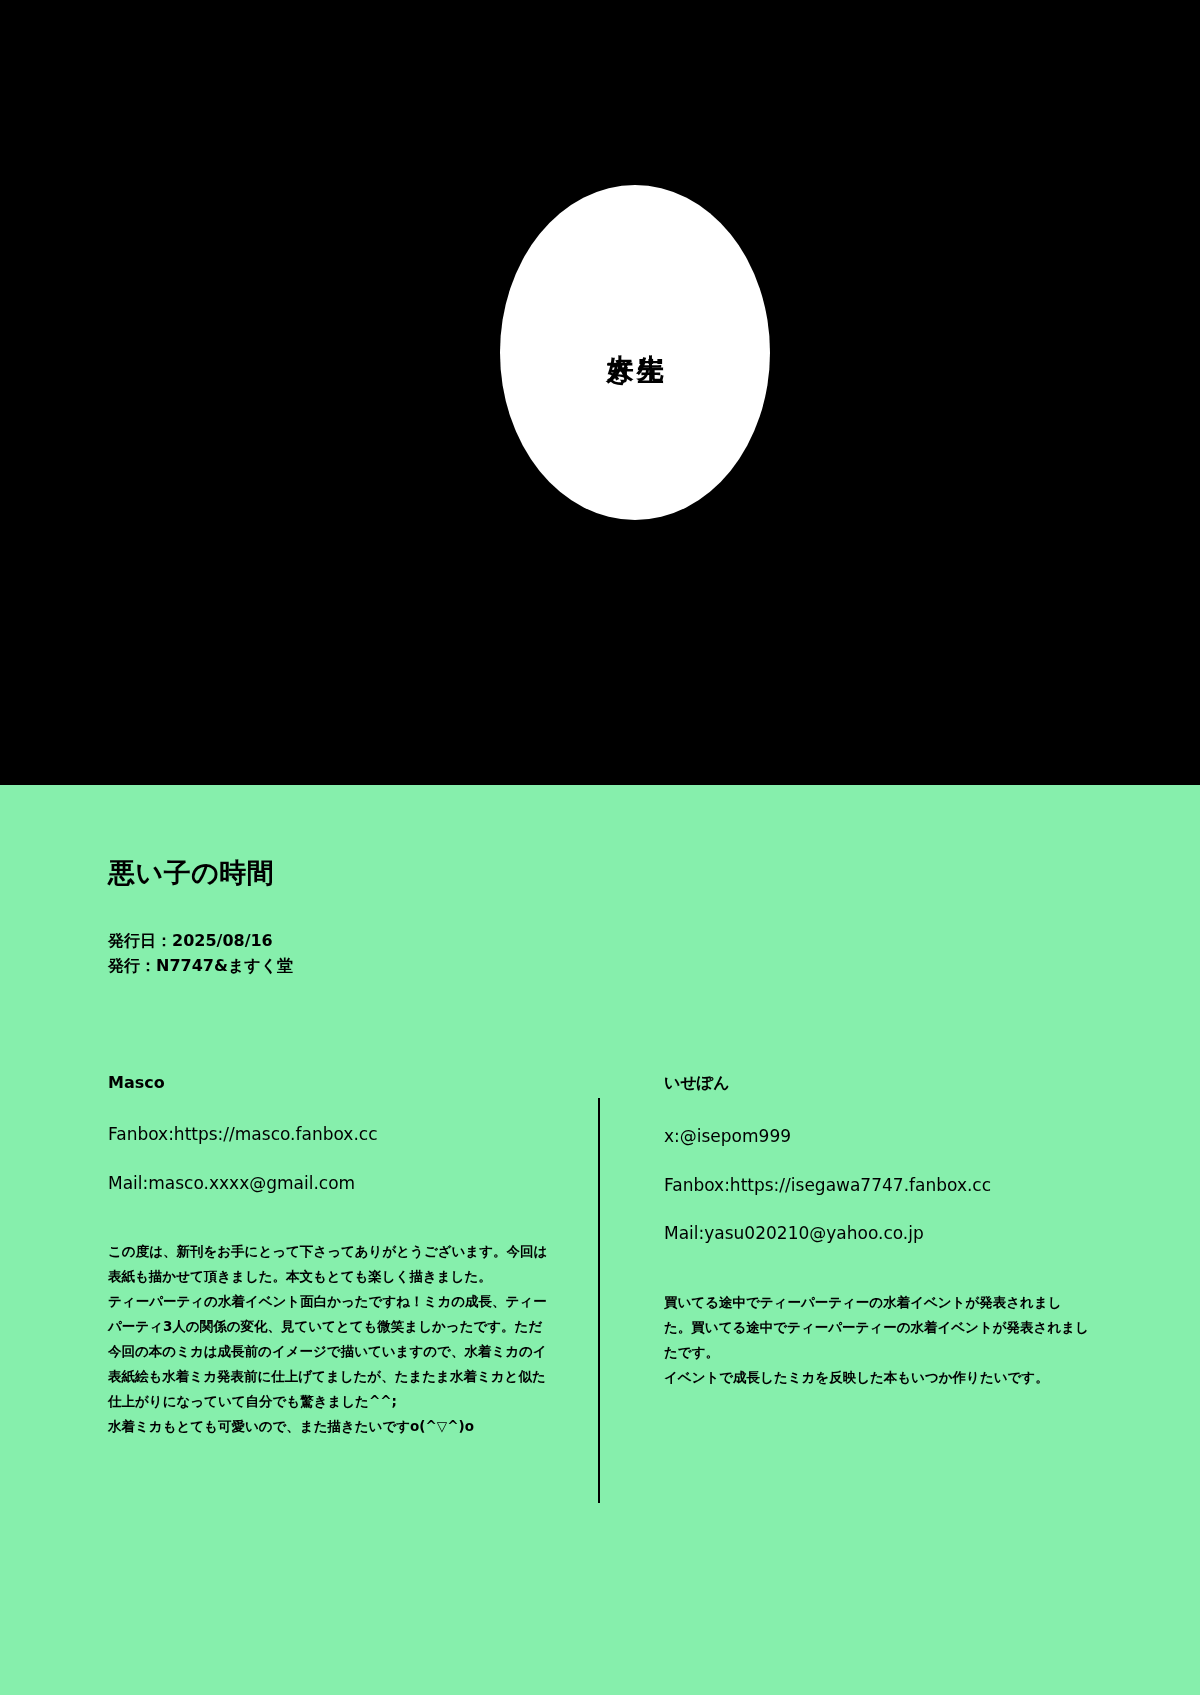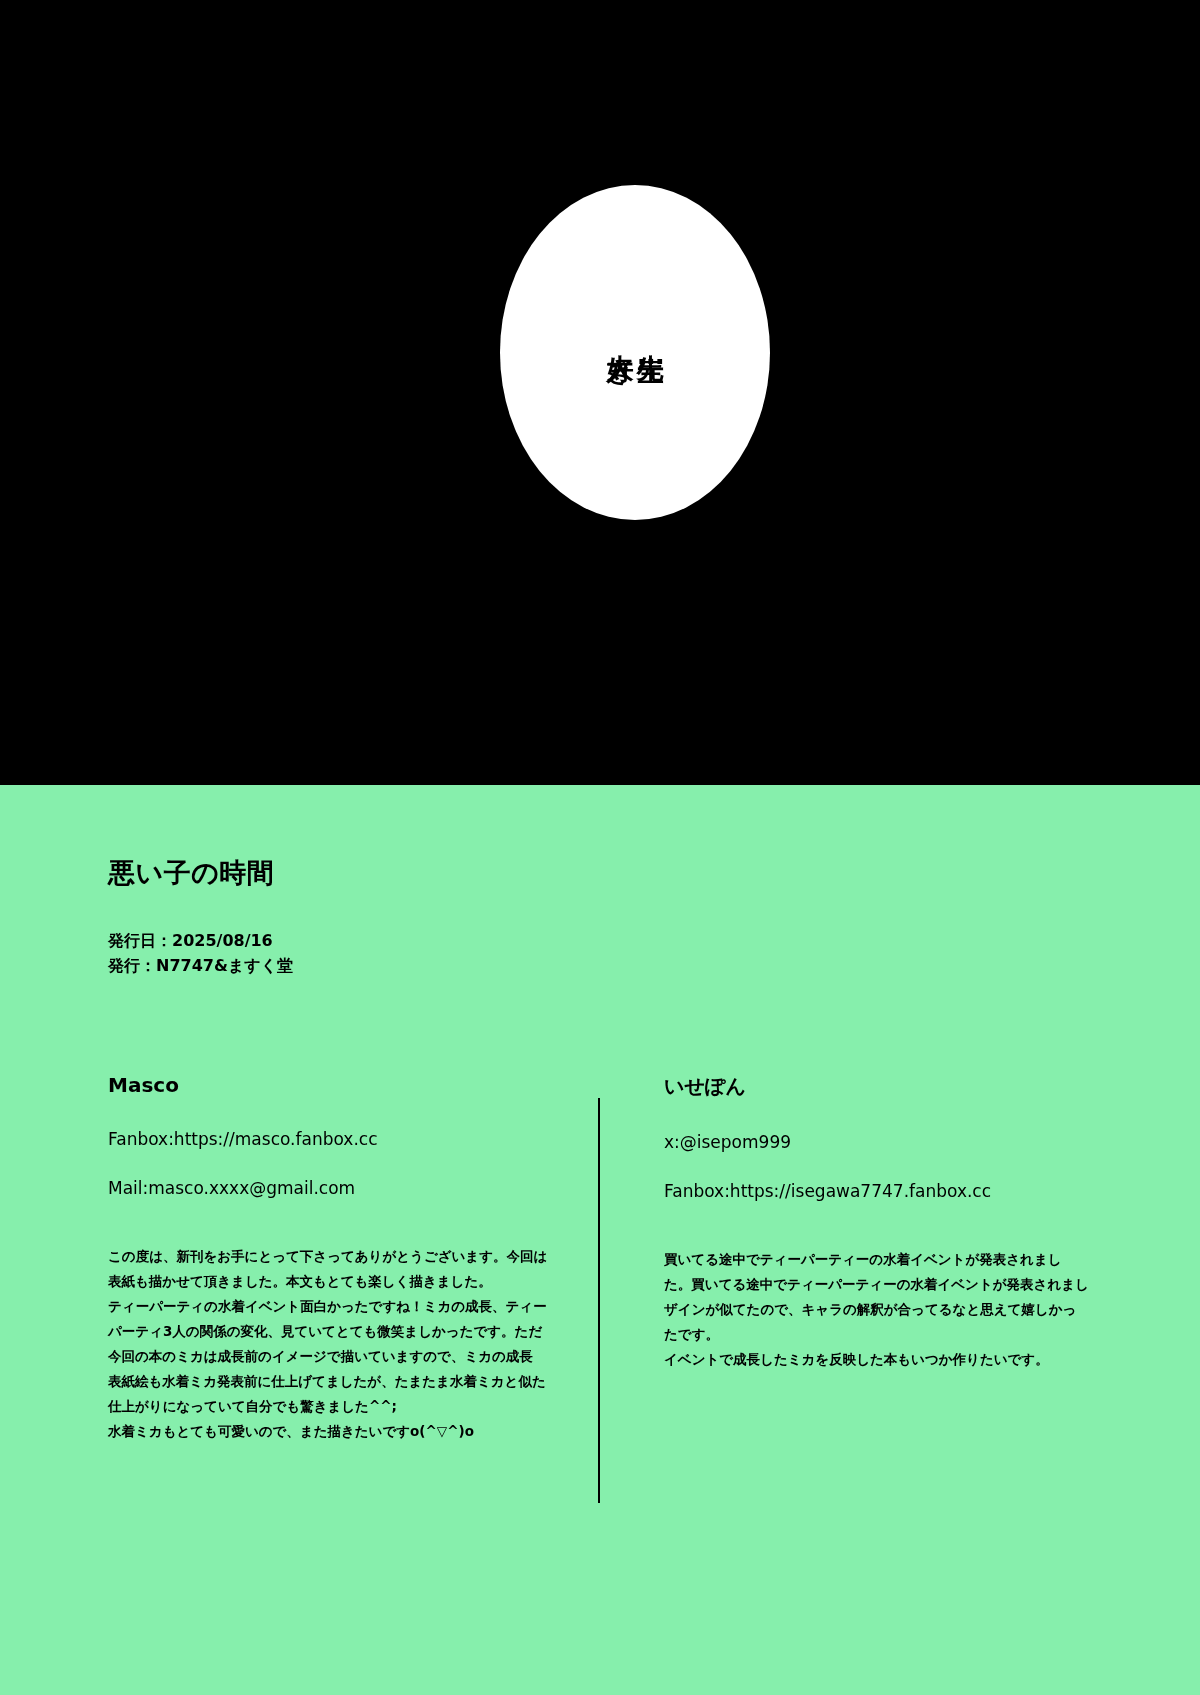--- a/index.html
+++ b/index.html
@@ -111,7 +111,7 @@
 
   .author-name {
     font-family: "DejaVu Sans", sans-serif;
-    font-size: 20px;
+    font-size: 16px;
     font-weight: 700;
     margin: 0 0 30px 0;
   }

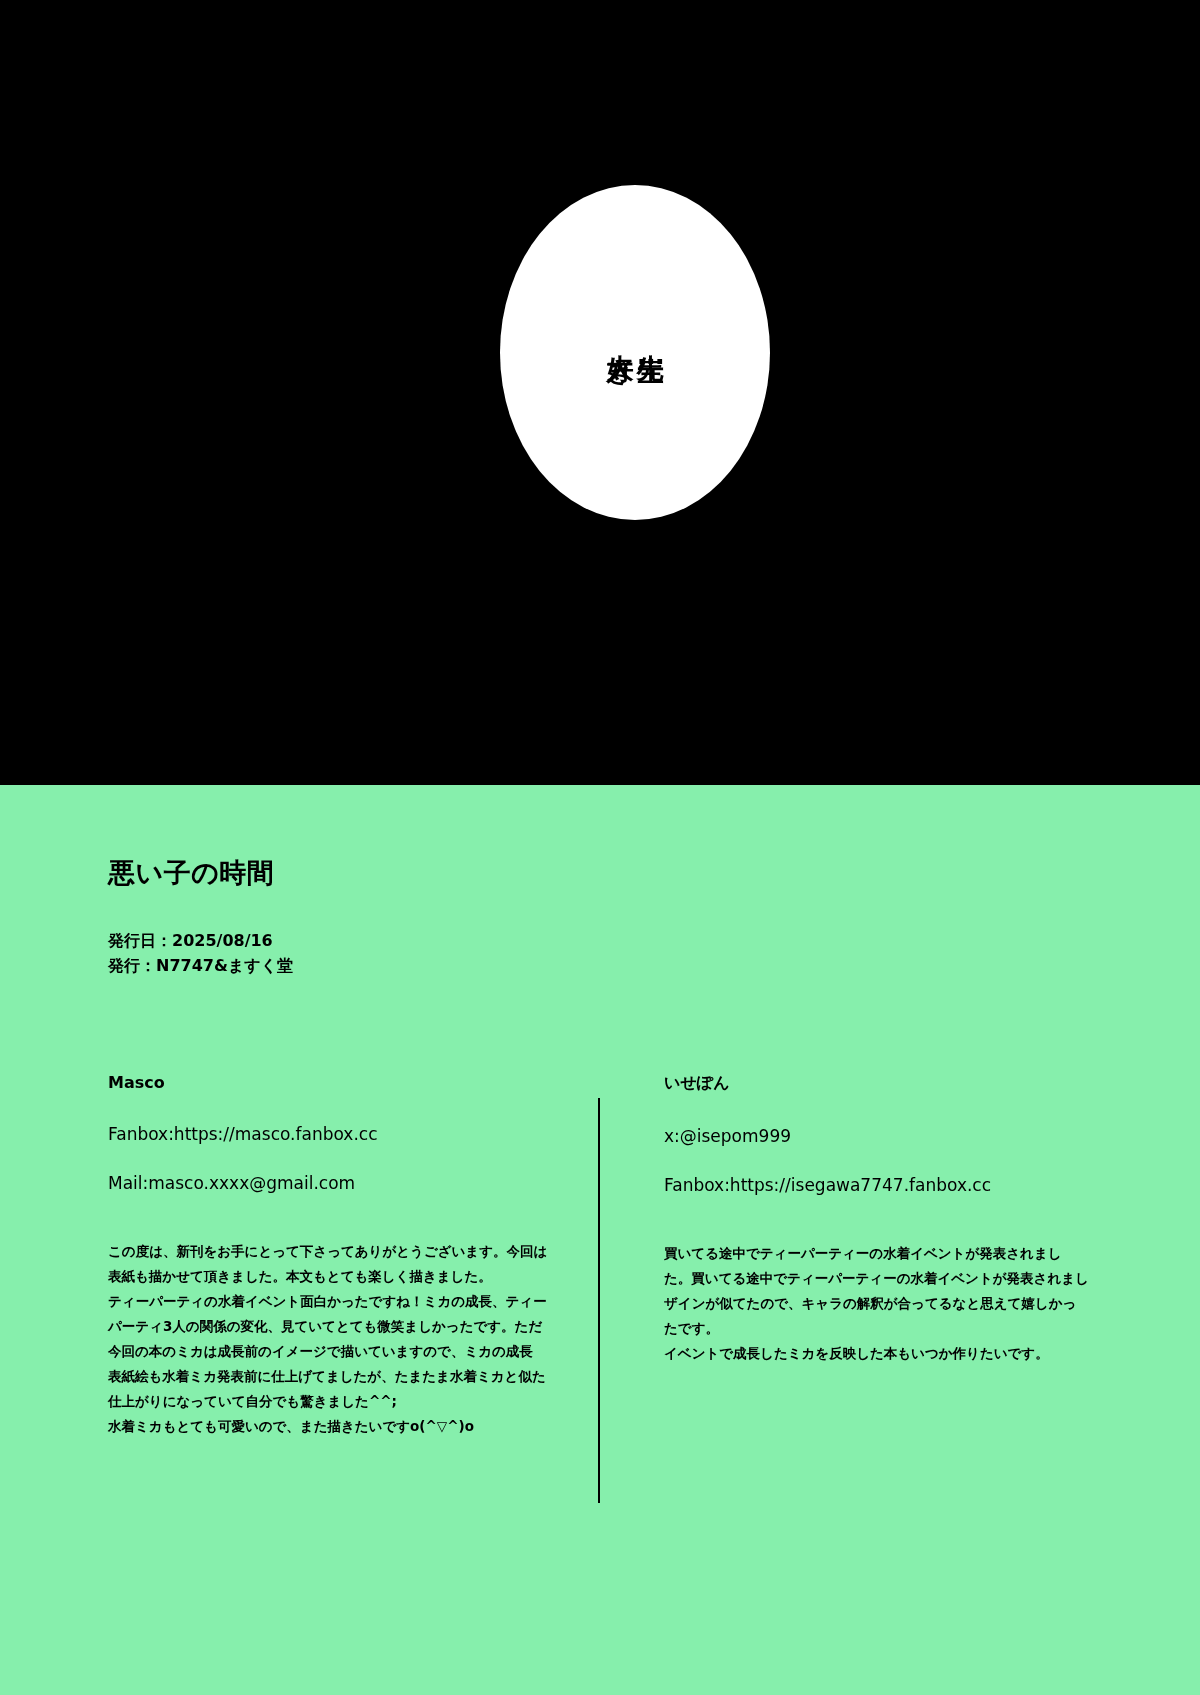--- a/index.html
+++ b/index.html
@@ -185,6 +185,7 @@
         <div>x:@isepom999</div>
       </div>
       <div class="contact-line">Fanbox:https://isegawa7747.fanbox.cc</div>
+      <div class="contact-line">Mail:yasu020210@yahoo.co.jp</div>
       <div class="note">
         <p>買いてる途中でティーパーティーの水着イベントが発表されまし</p>
         <p>た。買いてる途中でティーパーティーの水着イベントが発表されまし</p>

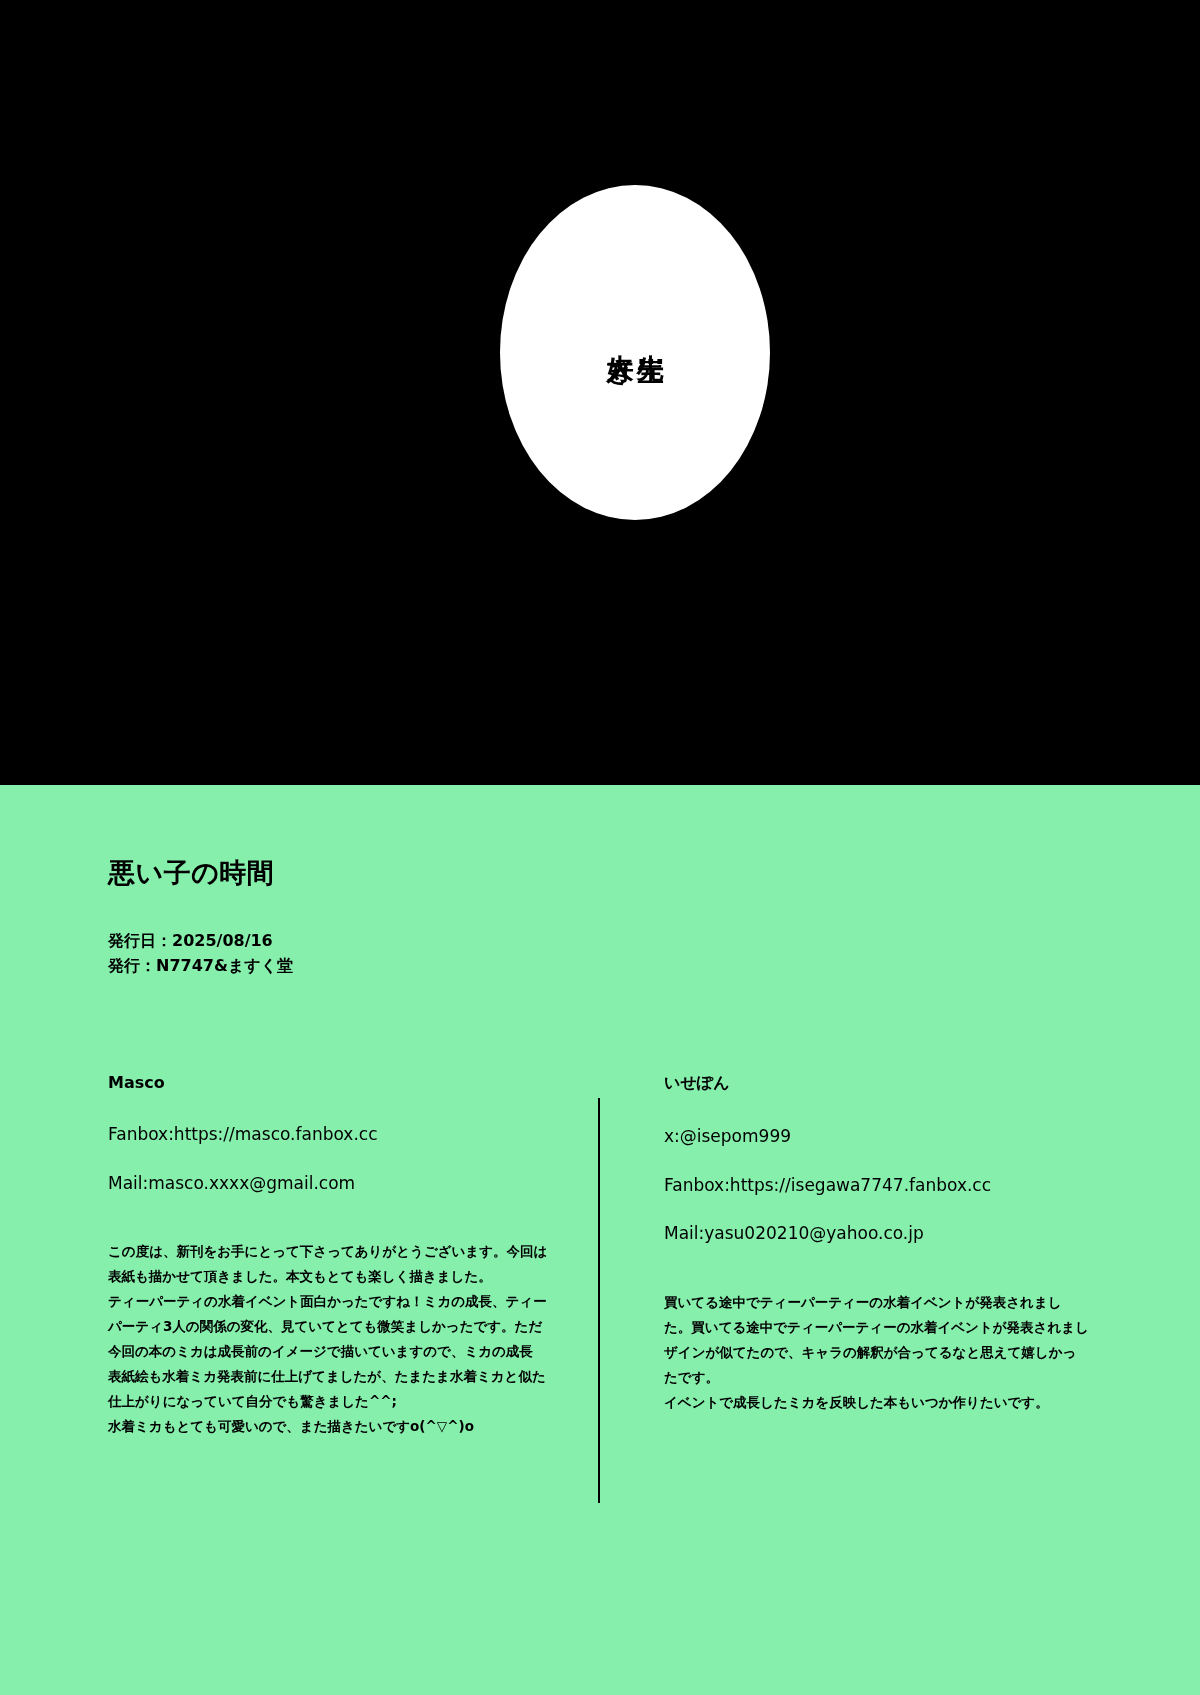--- a/index.html
+++ b/index.html
@@ -172,7 +172,7 @@
         <p>表紙も描かせて頂きました。本文もとても楽しく描きました。</p>
         <p>ティーパーティの水着イベント面白かったですね！ミカの成長、ティー</p>
         <p>パーティ3人の関係の変化、見ていてとても微笑ましかったです。ただ</p>
-        <p>今回の本のミカは成長前のイメージで描いていますので、ミカの成長</p>
+        <p>今回の本のミカは成長前のイメージで描いていますので、水着ミカのイ</p>
         <p>表紙絵も水着ミカ発表前に仕上げてましたが、たまたま水着ミカと似た</p>
         <p>仕上がりになっていて自分でも驚きました^^;</p>
         <p>水着ミカもとても可愛いので、また描きたいですo(^▽^)o</p>

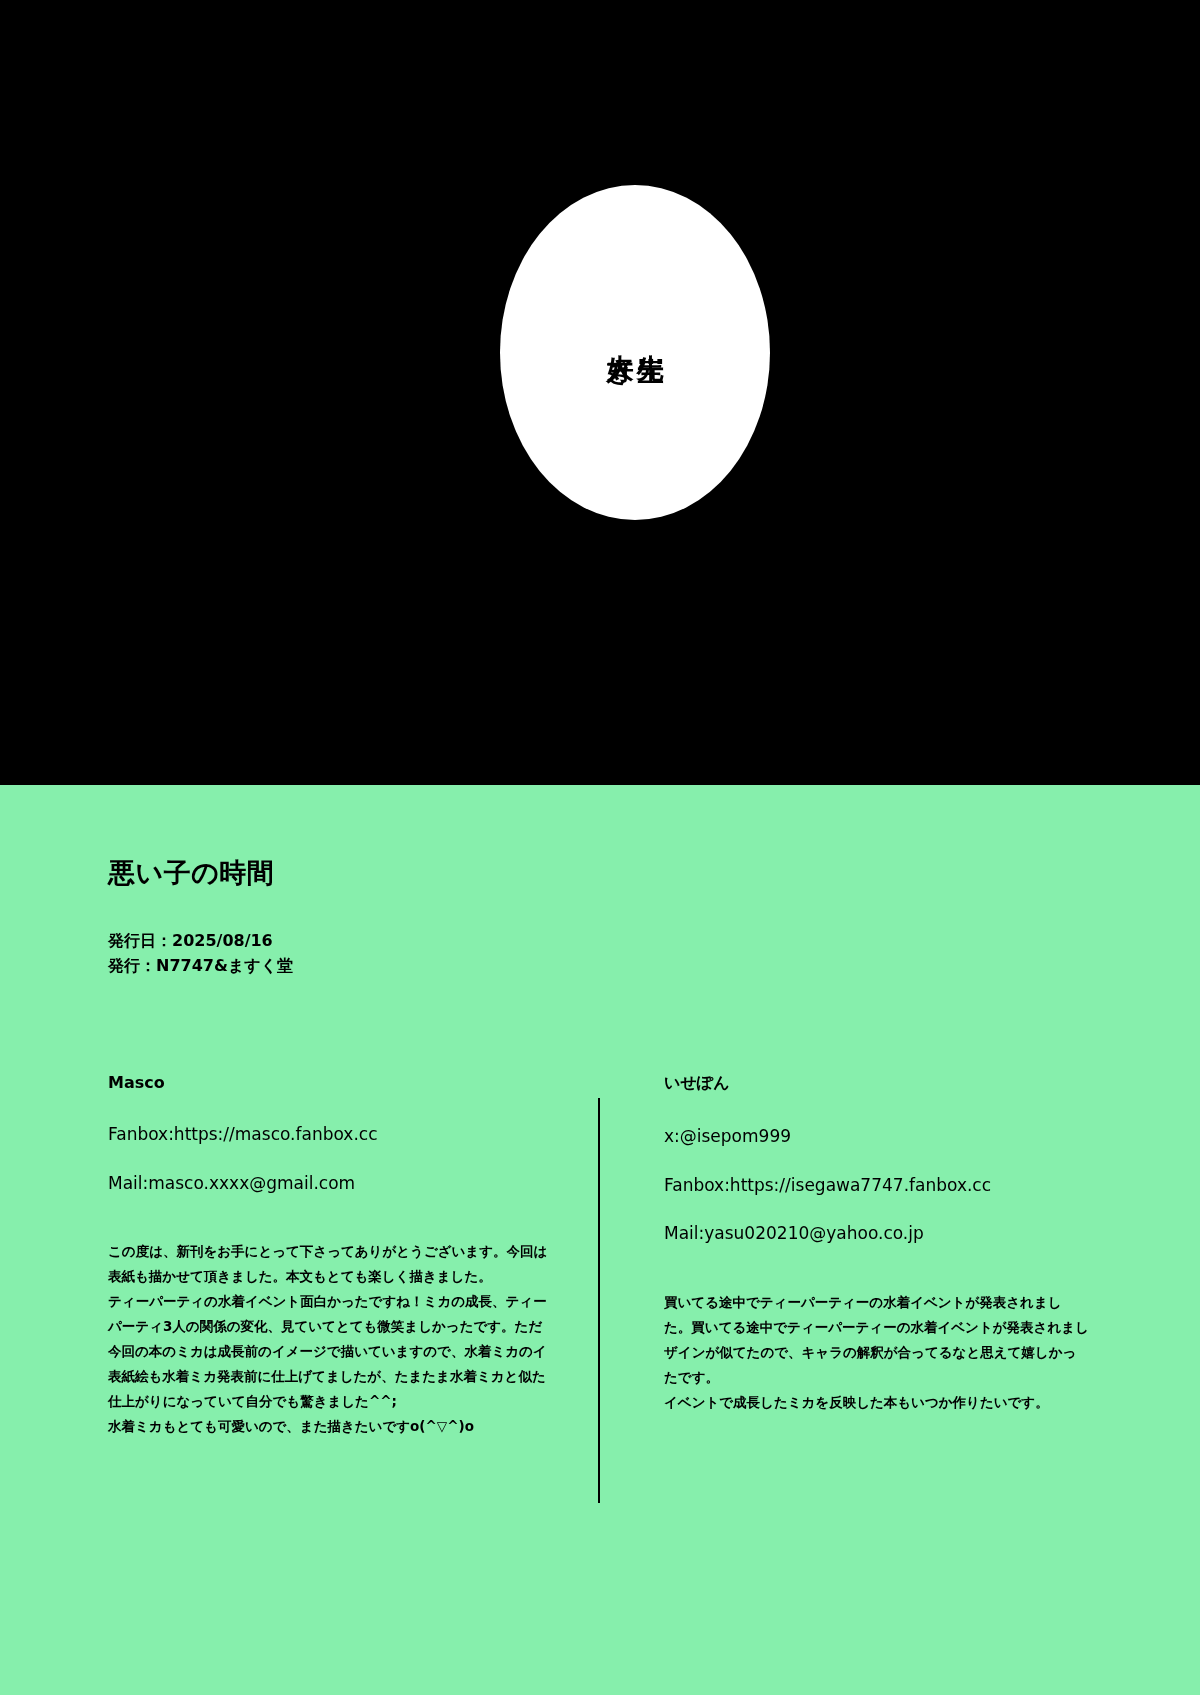--- a/index.html
+++ b/index.html
@@ -189,7 +189,6 @@
       <div class="note">
         <p>買いてる途中でティーパーティーの水着イベントが発表されまし</p>
         <p>た。買いてる途中でティーパーティーの水着イベントが発表されまし</p>
-        <p>ザインが似てたので、キャラの解釈が合ってるなと思えて嬉しかっ</p>
         <p>たです。</p>
         <p>イベントで成長したミカを反映した本もいつか作りたいです。</p>
       </div>

